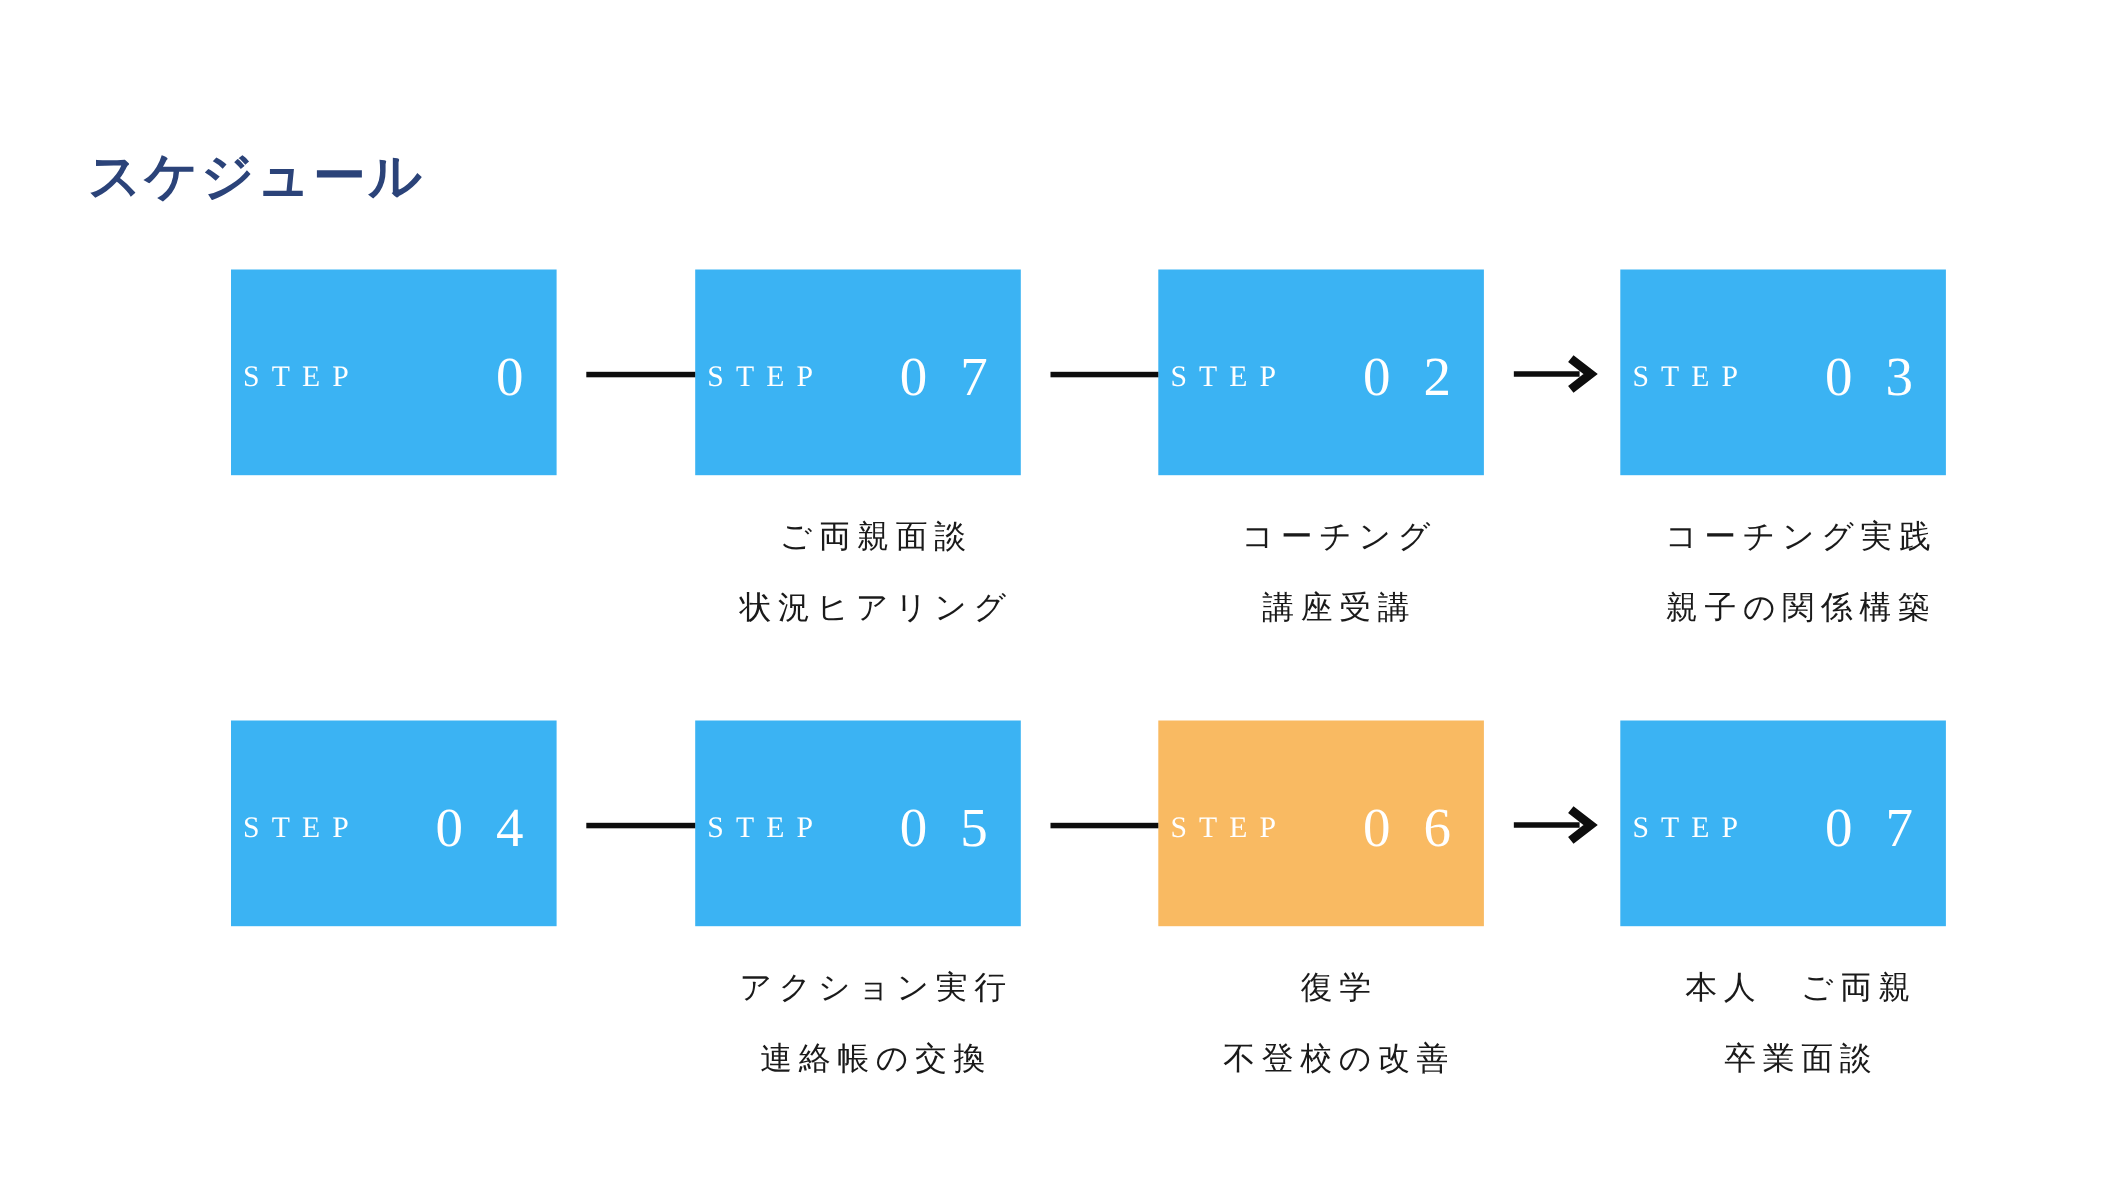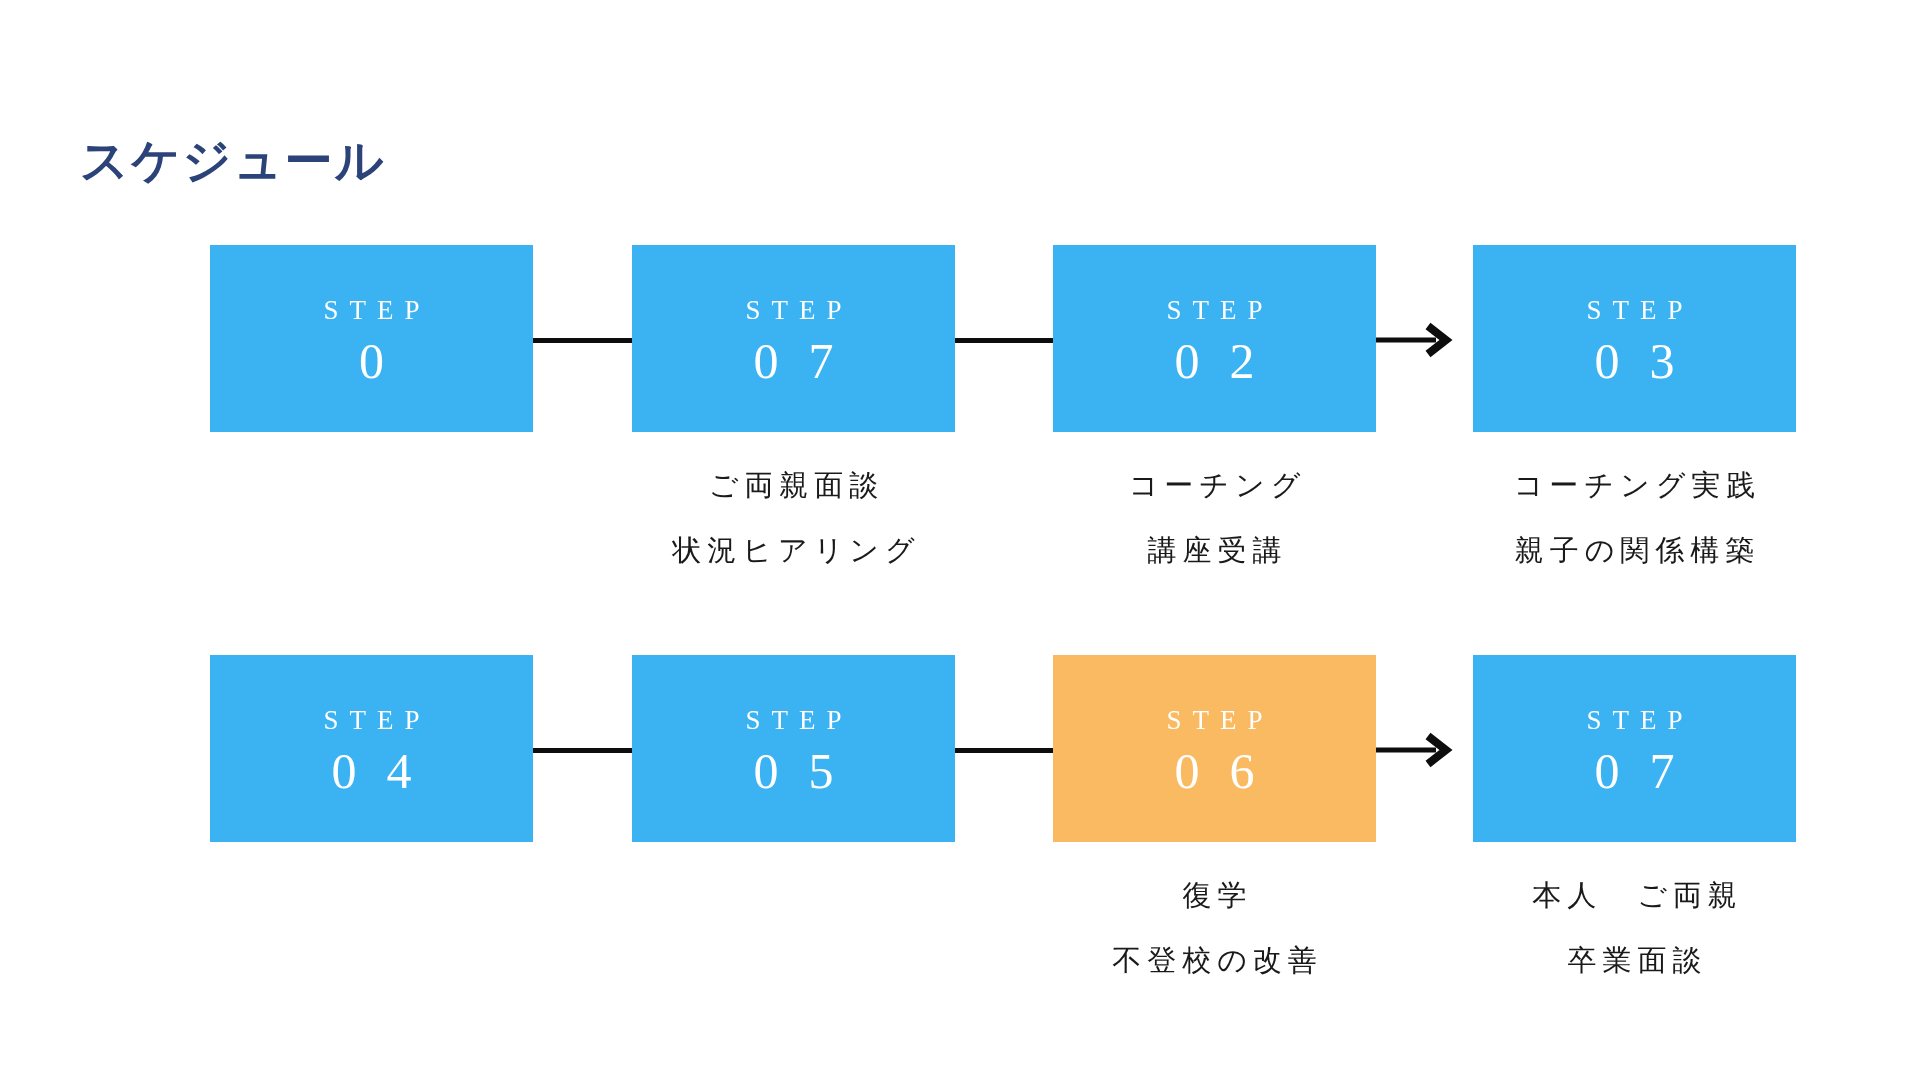--- a/index.html
+++ b/index.html
@@ -37,12 +37,12 @@
   .cell.r0 { top: 245px; }
   .cell.r1 { top: 655px; }
   .step-box {
-    width: 323px;
+    width: 296px;
     height: 187px;
     display: flex;
-    flex-direction: column;
+    flex-direction: row;
     align-items: center;
-    justify-content: center;
+    justify-content: space-between;
     gap: 8px;
     padding-top: 6px;
     box-sizing: border-box;

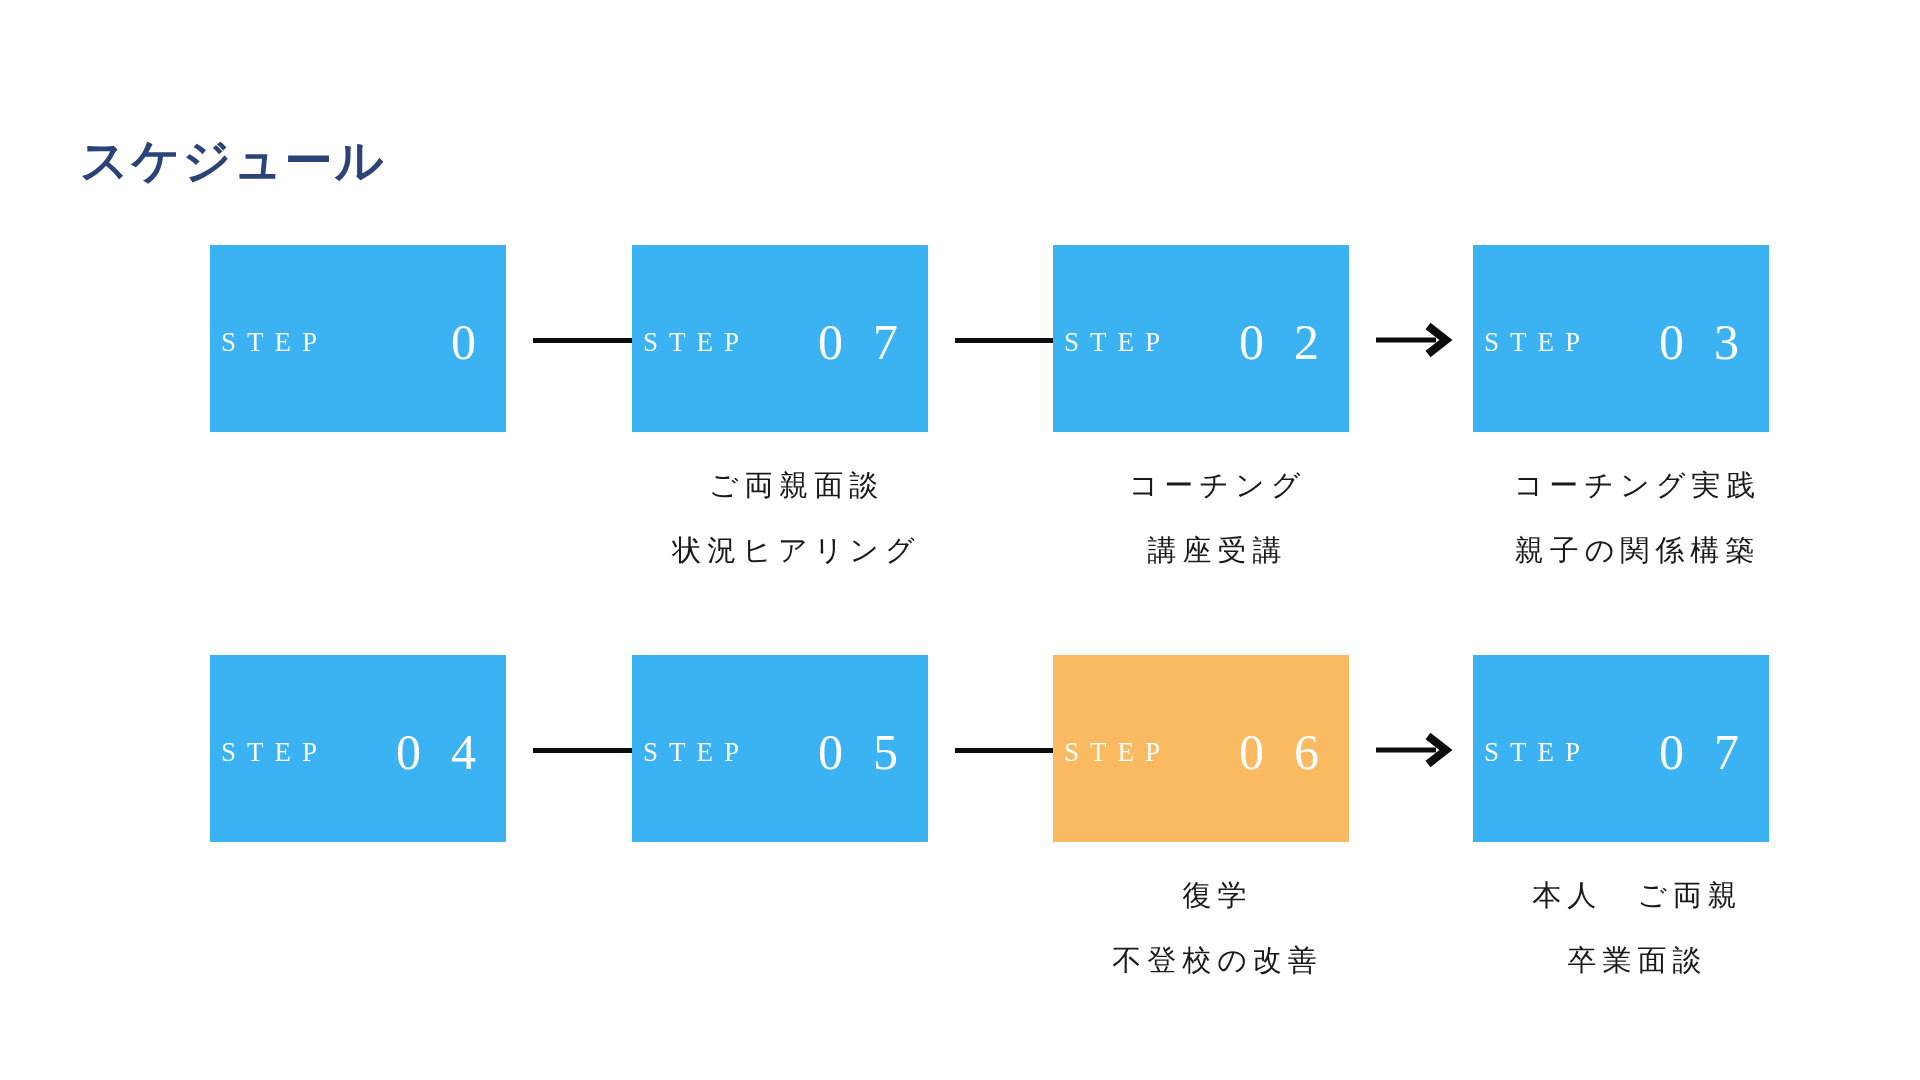--- a/index.html
+++ b/index.html
@@ -77,7 +77,7 @@
     gap: 29px;
   }
   .cap-line {
-    font-family: Liberation Mono, monospace;
+    font-family: Liberation Serif, serif;
     font-size: 29px;
     line-height: 36px;
     letter-spacing: 6px;

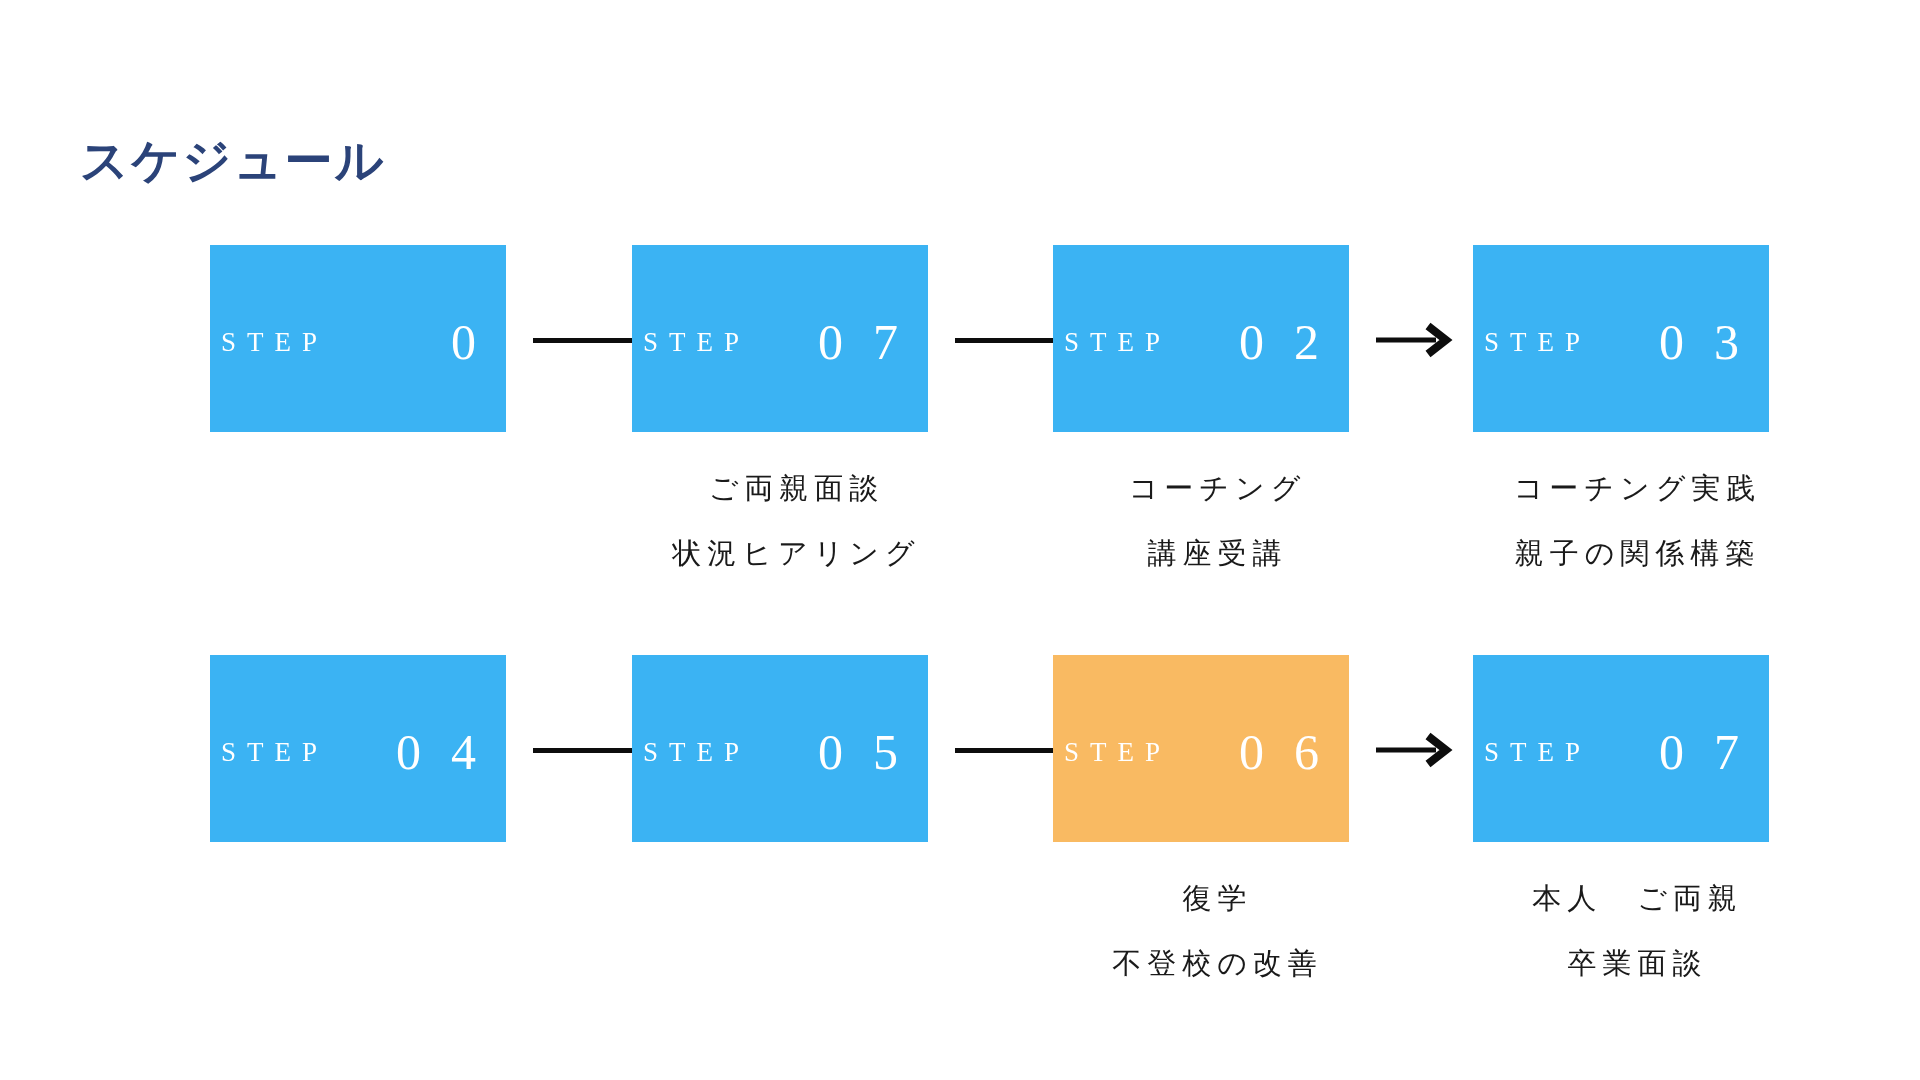--- a/index.html
+++ b/index.html
@@ -166,6 +166,10 @@
       <div class="step-label">STEP</div>
       <div class="step-number">05</div>
     </div>
+    <div class="caption">
+      <div class="cap-line">アクション実行</div>
+      <div class="cap-line">連絡帳の交換</div>
+    </div>
   </div>
 
   <div class="cell c2 r1">

